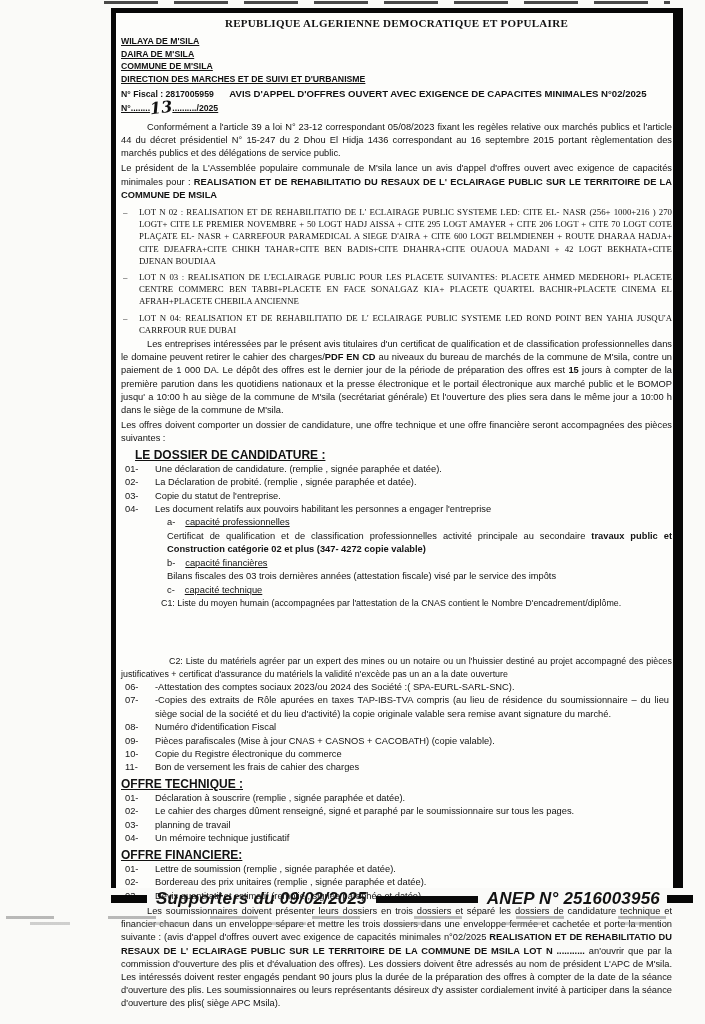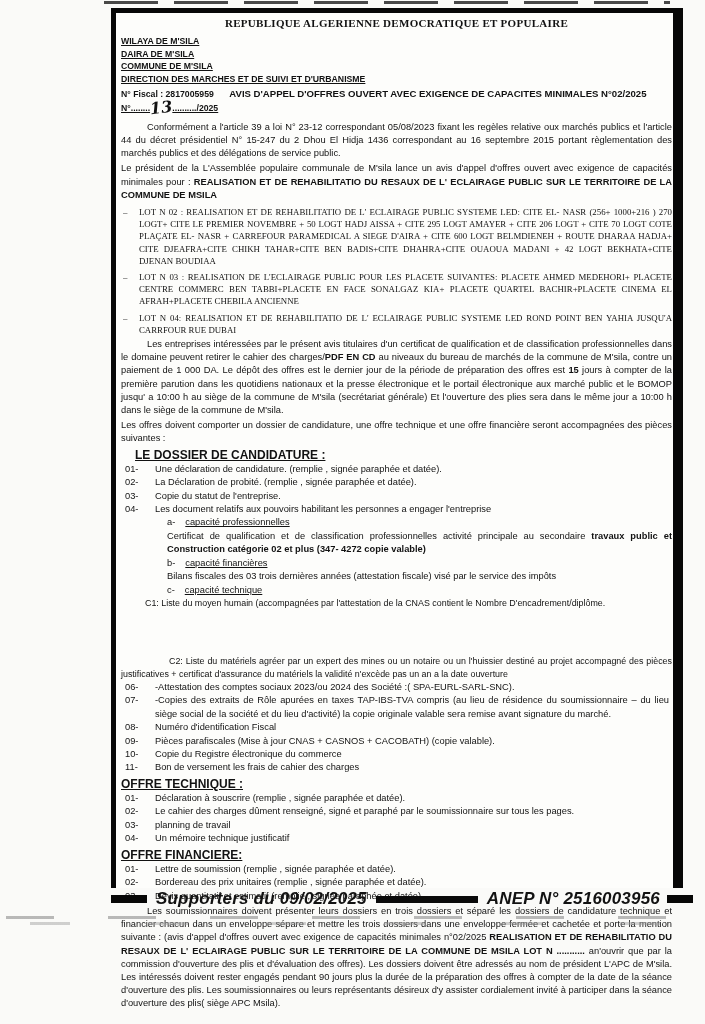--- a/index.html
+++ b/index.html
@@ -41,7 +41,7 @@
   .subhead{margin-left:46px;line-height:13.4px;}
   .subhead .st{text-decoration:underline;padding-left:10px;}
   .subtext{margin-left:46px;text-align:justify;line-height:13.4px;}
-  .c1{margin-left:24px;line-height:13px;font-size:8.9px;}
+  .c1{margin-left:40px;line-height:13px;font-size:8.9px;}
   .c2{margin-left:0;text-indent:48px;text-align:justify;line-height:13px;font-size:8.9px;margin-top:45px;}
 
   .president{margin-top:16px;text-align:right;font-weight:normal;font-size:8.8px;padding-right:4px;}

